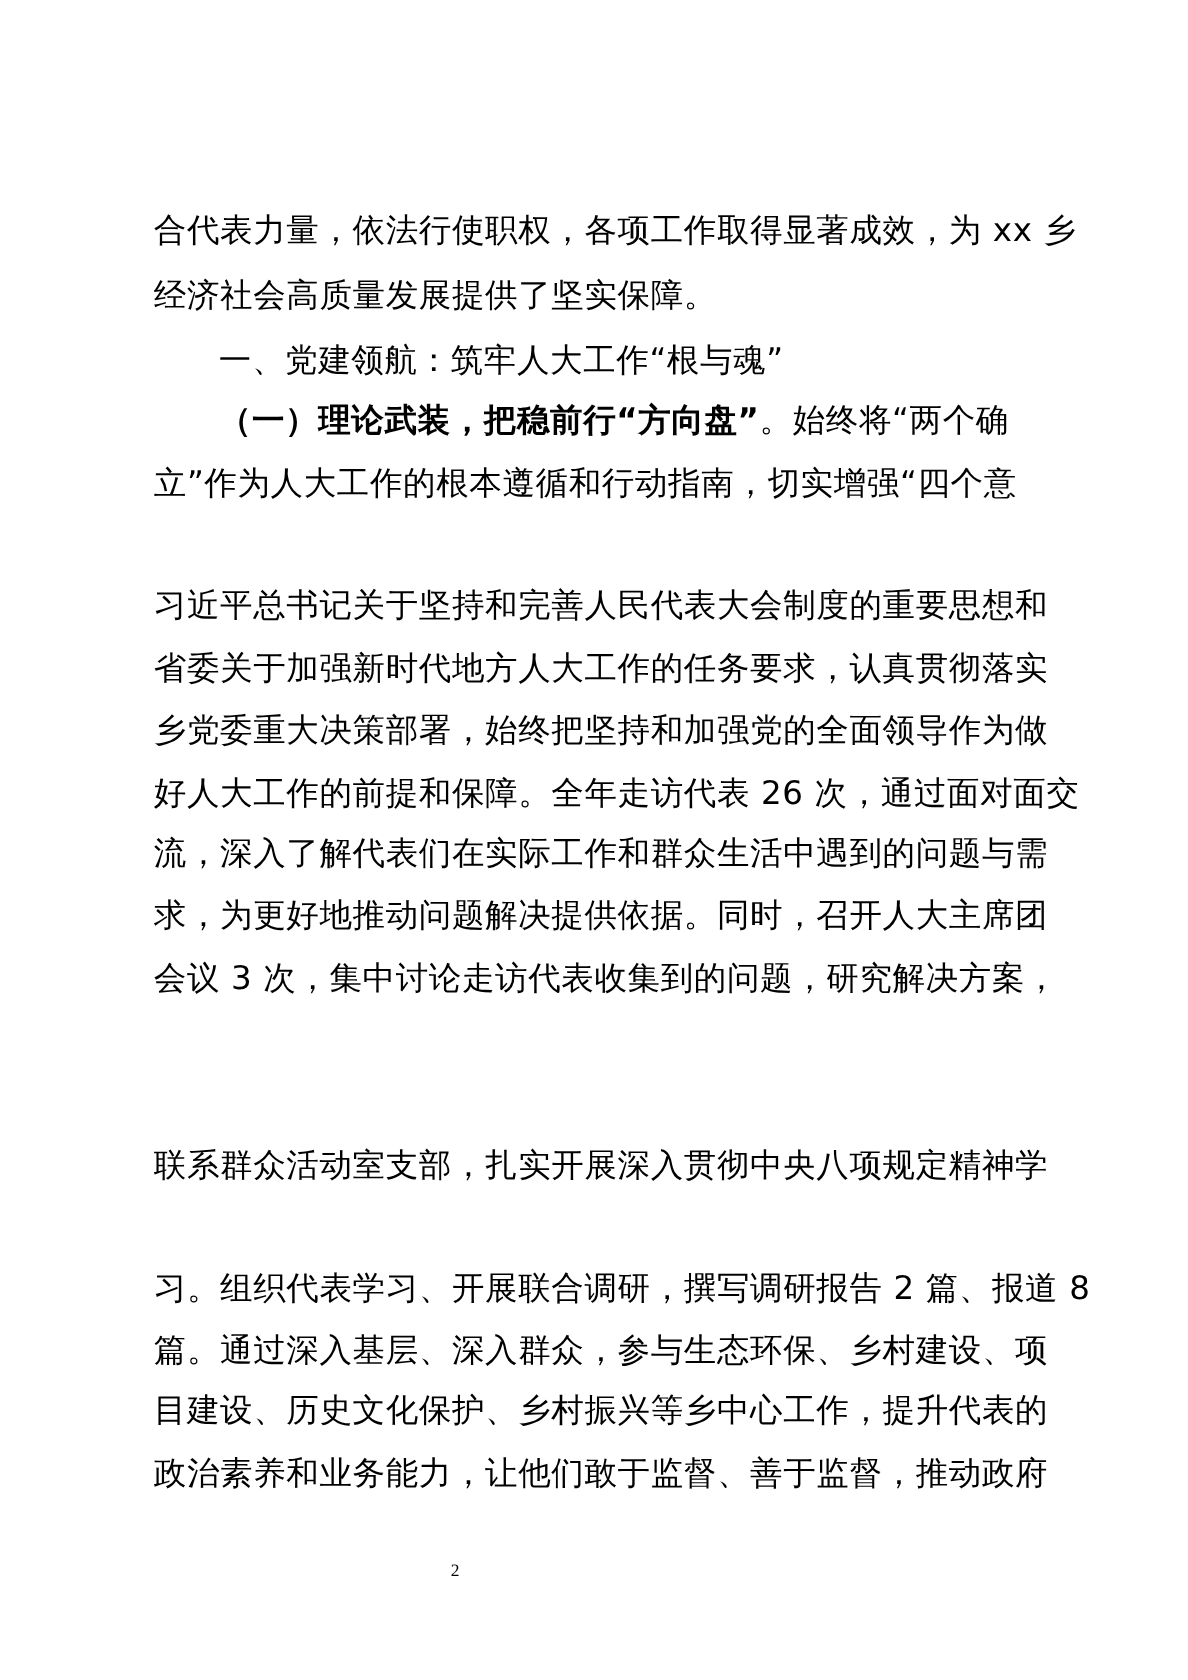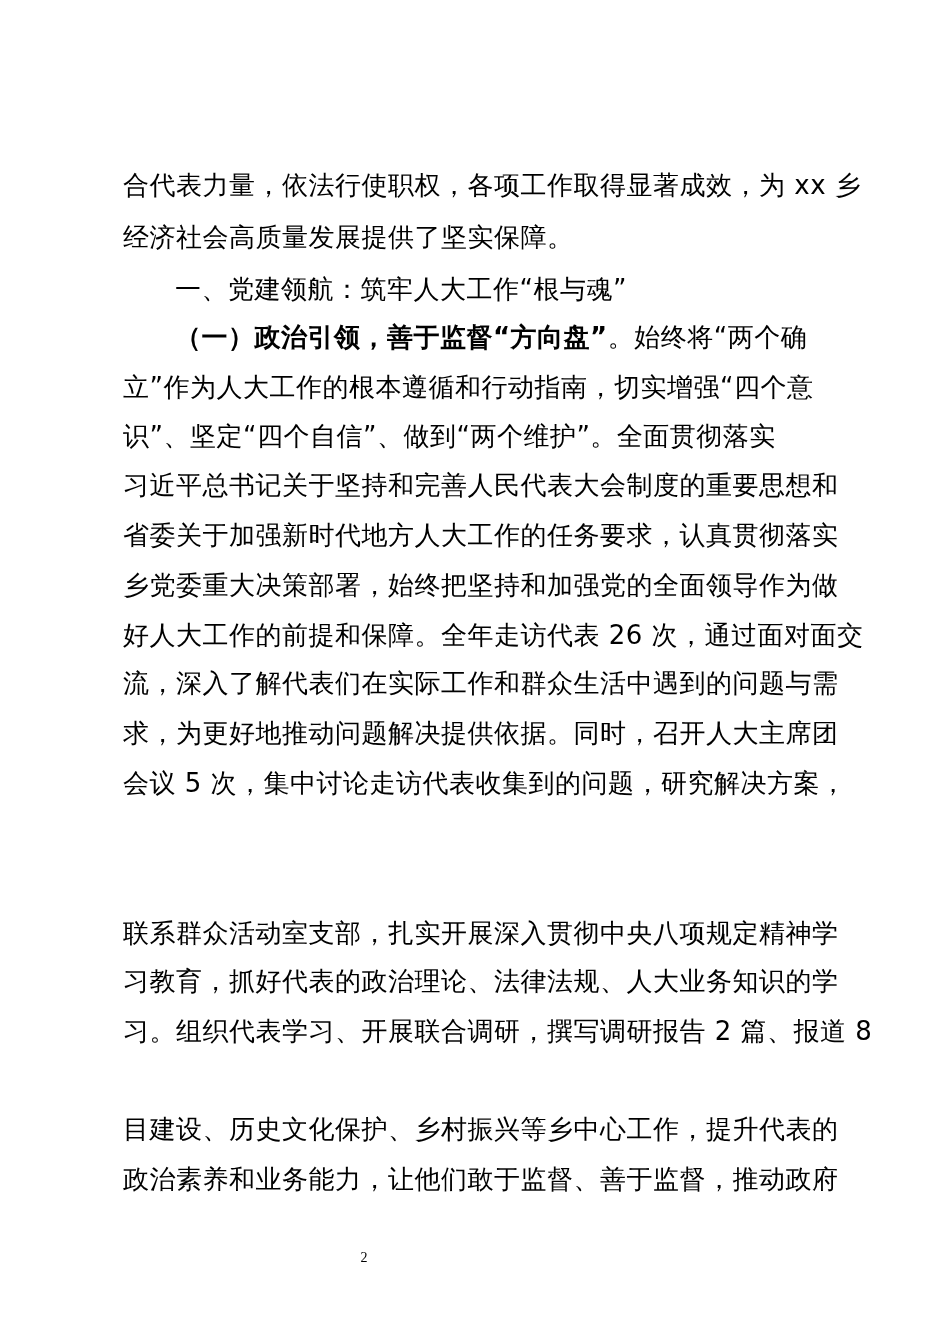--- a/index.html
+++ b/index.html
@@ -20,7 +20,7 @@
   <div class="line" style="top:222px"><span>经济社会高质量发展提供了坚实保障。</span></div>
   <div class="line" style="top:274px; left:175px"><span>一、党建领航：筑牢人大工作“根与魂”</span></div>
 
-  <div class="line" style="top:322px; left:175px"><span class="bold">（一）政治引领，善于监督“方向盘”</span><span>。始终将“两个确</span></div>
+  <div class="line" style="top:322px; left:175px"><span class="bold">（一）理论武装，把稳前行“方向盘”</span><span>。始终将“两个确</span></div>
   <div class="line" style="top:372px"><span>立”作为人大工作的根本遵循和行动指南，切实增强“四个意</span></div>
   <div class="line" style="top:421px"><span>识”、坚定“四个自信”、做到“两个维护”。全面贯彻落实</span></div>
   <div class="line" style="top:470px"><span>习近平总书记关于坚持和完善人民代表大会制度的重要思想和</span></div>

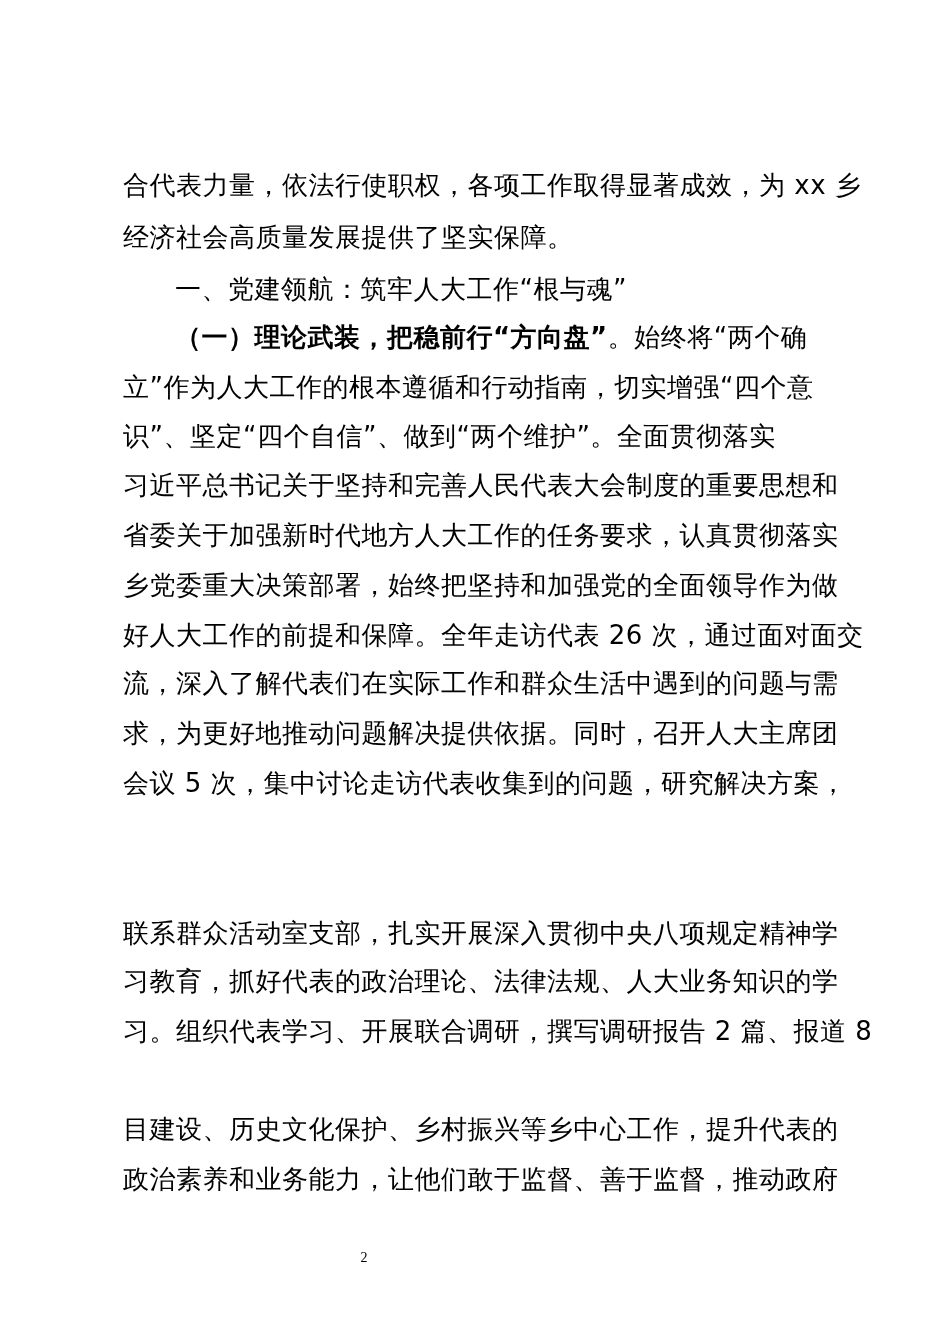--- a/index.html
+++ b/index.html
@@ -22,7 +22,6 @@
 
   <div class="line" style="top:322px; left:175px"><span class="bold">（一）理论武装，把稳前行“方向盘”</span><span>。始终将“两个确</span></div>
   <div class="line" style="top:372px"><span>立”作为人大工作的根本遵循和行动指南，切实增强“四个意</span></div>
-  <div class="line" style="top:421px"><span>识”、坚定“四个自信”、做到“两个维护”。全面贯彻落实</span></div>
   <div class="line" style="top:470px"><span>习近平总书记关于坚持和完善人民代表大会制度的重要思想和</span></div>
   <div class="line" style="top:520px"><span>省委关于加强新时代地方人大工作的任务要求，认真贯彻落实</span></div>
   <div class="line" style="top:570px"><span>乡党委重大决策部署，始终把坚持和加强党的全面领导作为做</span></div>

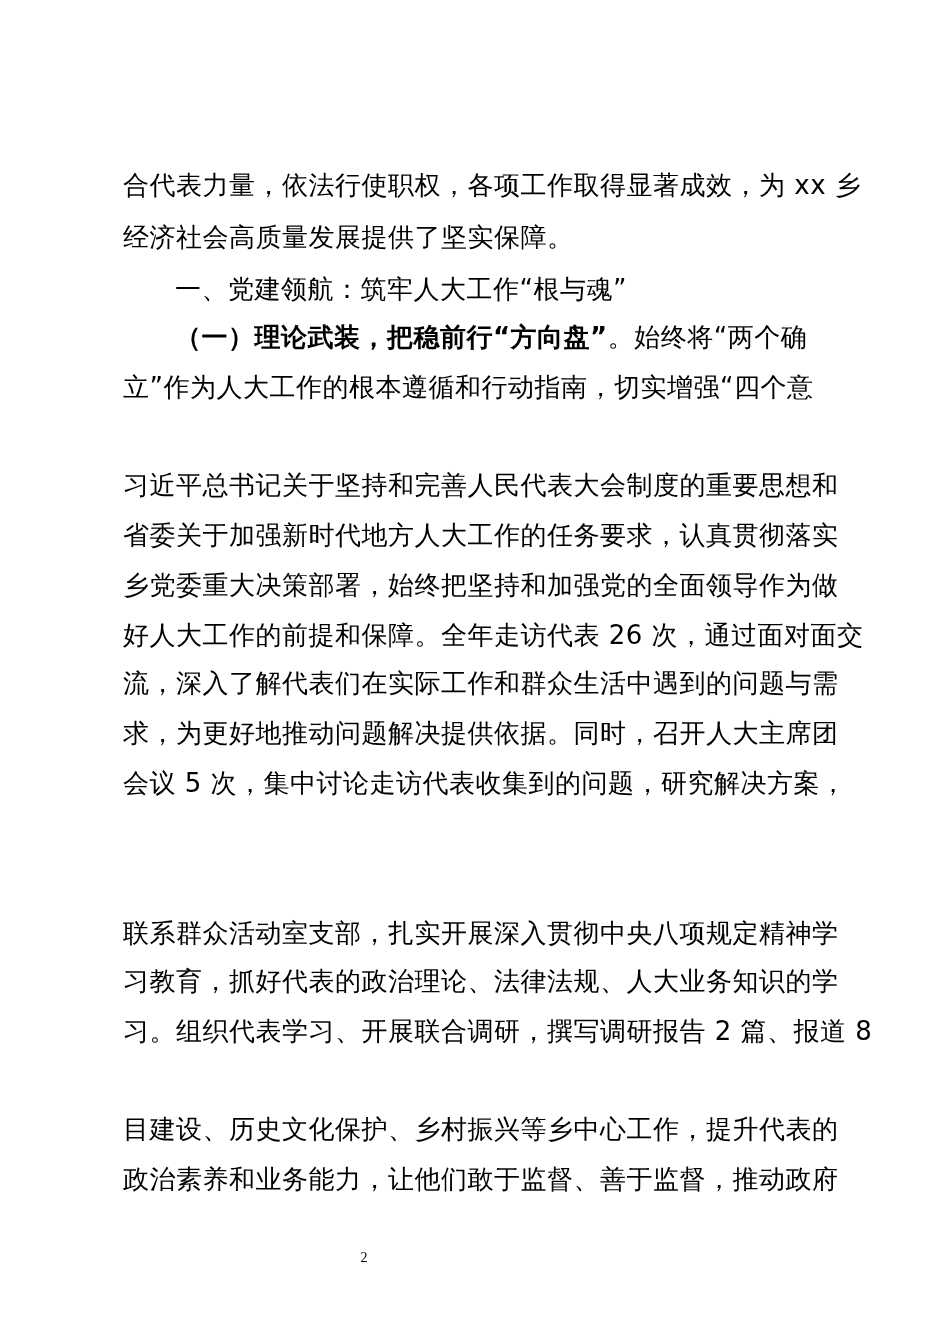--- a/index.html
+++ b/index.html
@@ -28,7 +28,7 @@
   <div class="line" style="top:620px"><span>好人大工作的前提和保障。全年走访代表 26 次，通过面对面交</span></div>
   <div class="line" style="top:668px"><span>流，深入了解代表们在实际工作和群众生活中遇到的问题与需</span></div>
   <div class="line" style="top:718px"><span>求，为更好地推动问题解决提供依据。同时，召开人大主席团</span></div>
-  <div class="line" style="top:768px"><span>会议 5 次，集中讨论走访代表收集到的问题，研究解决方案，</span></div>
+  <div class="line" style="top:768px"><span>会议 3 次，集中讨论走访代表收集到的问题，研究解决方案，</span></div>
 
   <div class="line" style="top:918px"><span>联系群众活动室支部，扎实开展深入贯彻中央八项规定精神学</span></div>
   <div class="line" style="top:966px"><span>习教育，抓好代表的政治理论、法律法规、人大业务知识的学</span></div>

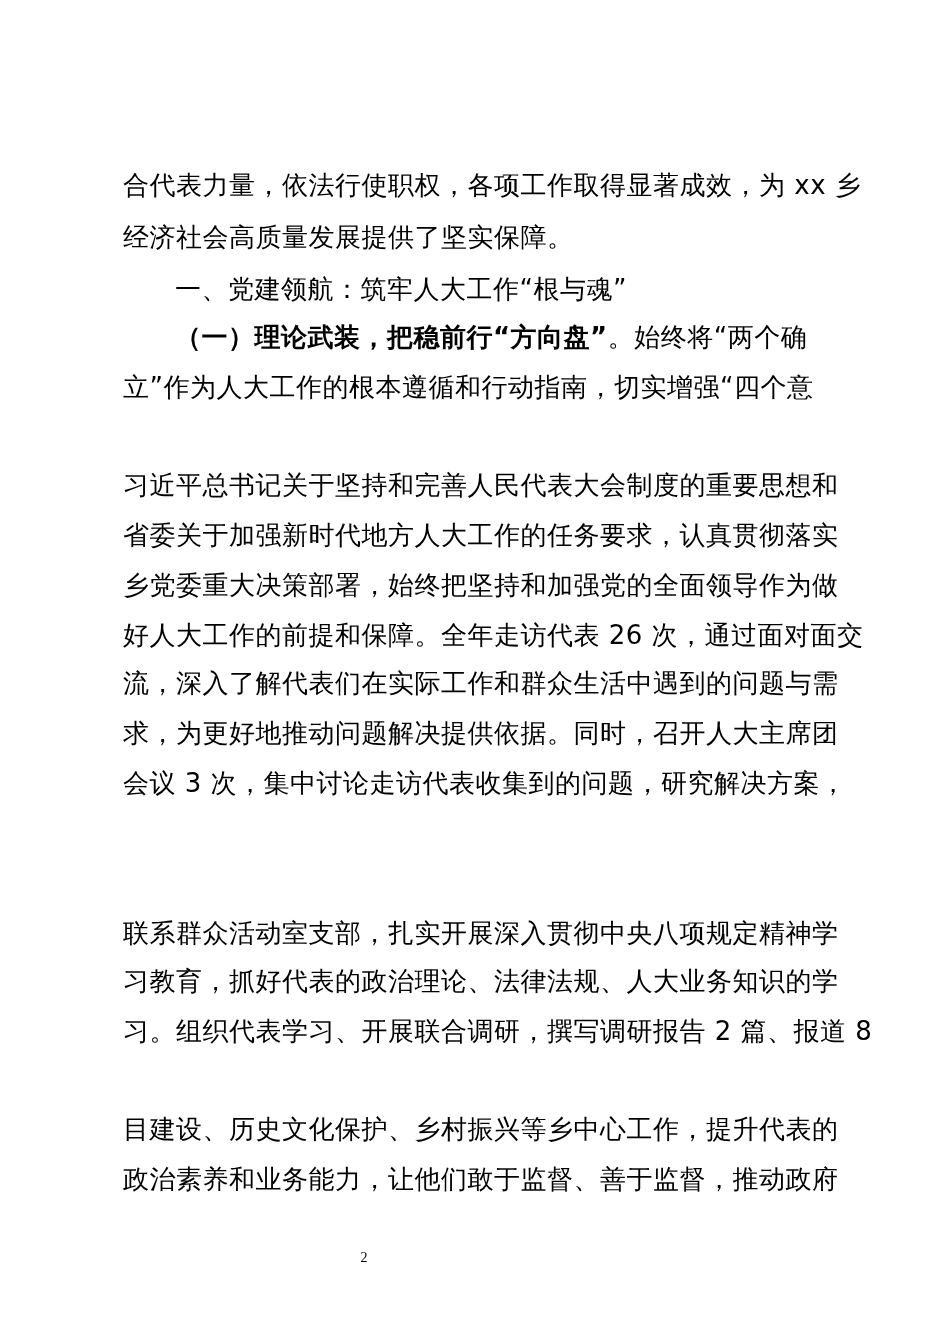--- a/index.html
+++ b/index.html
@@ -31,7 +31,6 @@
   <div class="line" style="top:768px"><span>会议 3 次，集中讨论走访代表收集到的问题，研究解决方案，</span></div>
 
   <div class="line" style="top:918px"><span>联系群众活动室支部，扎实开展深入贯彻中央八项规定精神学</span></div>
-  <div class="line" style="top:966px"><span>习教育，抓好代表的政治理论、法律法规、人大业务知识的学</span></div>
   <div class="line" style="top:1016px"><span>习。组织代表学习、开展联合调研，撰写调研报告 2 篇、报道 8</span></div>
   <div class="line" style="top:1114px"><span>目建设、历史文化保护、乡村振兴等乡中心工作，提升代表的</span></div>
   <div class="line" style="top:1164px"><span>政治素养和业务能力，让他们敢于监督、善于监督，推动政府</span></div>

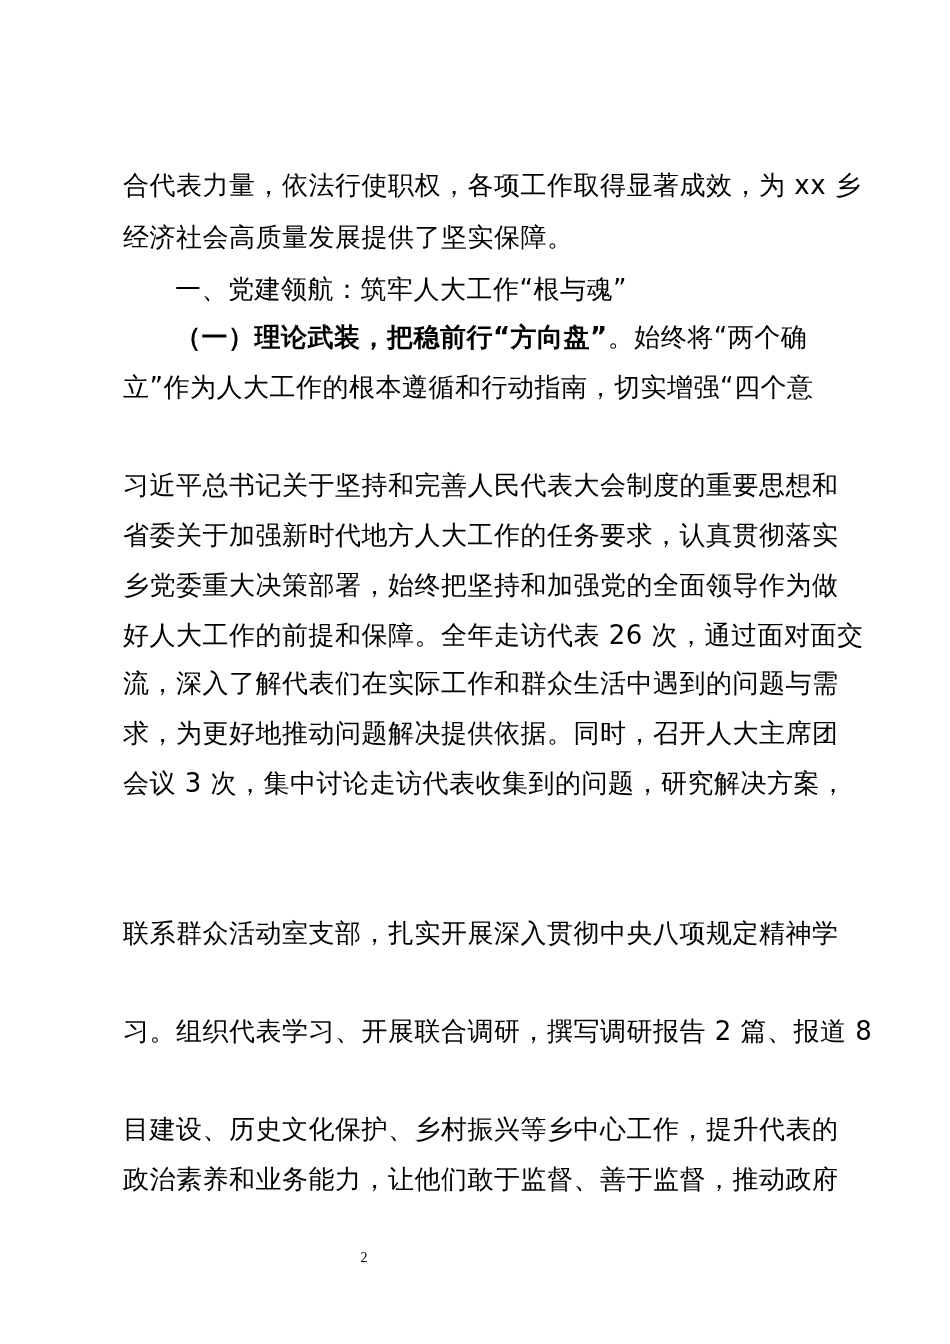--- a/index.html
+++ b/index.html
@@ -32,6 +32,7 @@
 
   <div class="line" style="top:918px"><span>联系群众活动室支部，扎实开展深入贯彻中央八项规定精神学</span></div>
   <div class="line" style="top:1016px"><span>习。组织代表学习、开展联合调研，撰写调研报告 2 篇、报道 8</span></div>
+  <div class="line" style="top:1066px"><span>篇。通过深入基层、深入群众，参与生态环保、乡村建设、项</span></div>
   <div class="line" style="top:1114px"><span>目建设、历史文化保护、乡村振兴等乡中心工作，提升代表的</span></div>
   <div class="line" style="top:1164px"><span>政治素养和业务能力，让他们敢于监督、善于监督，推动政府</span></div>
 

